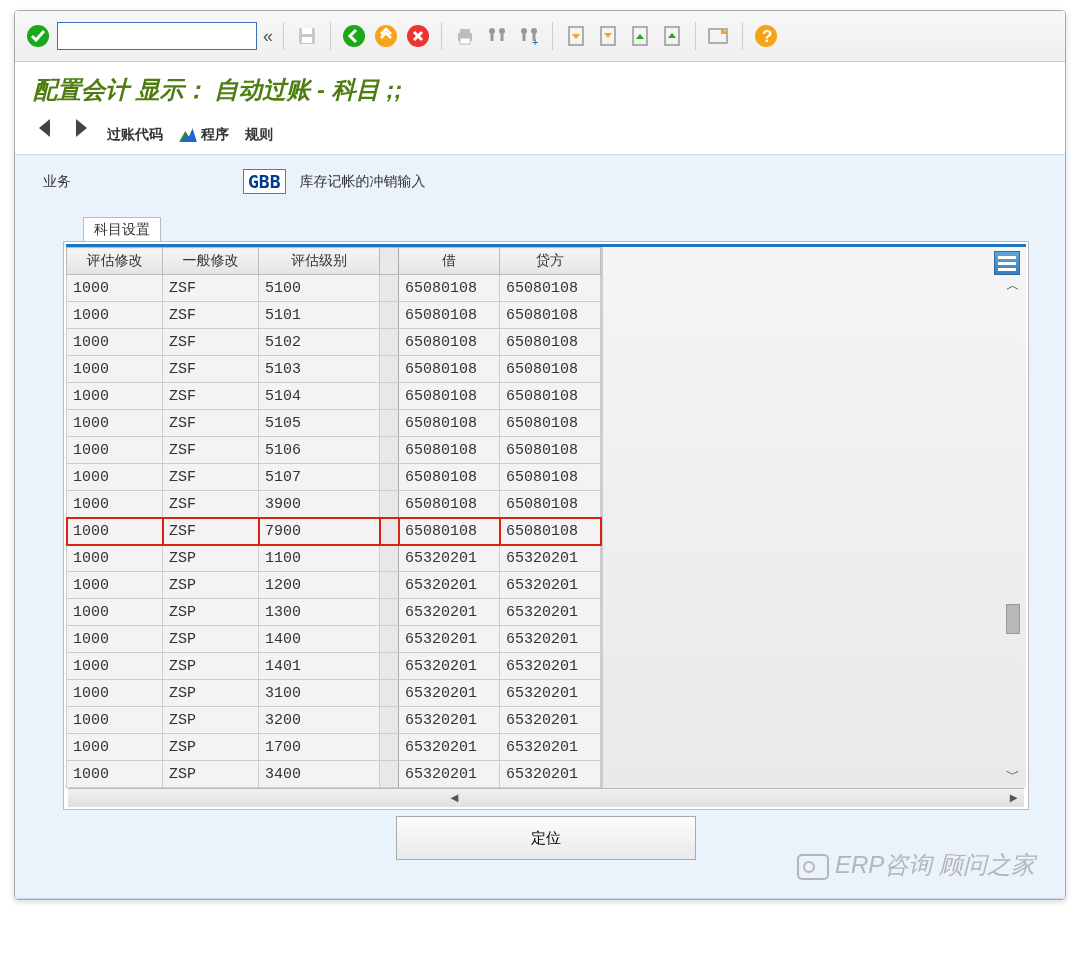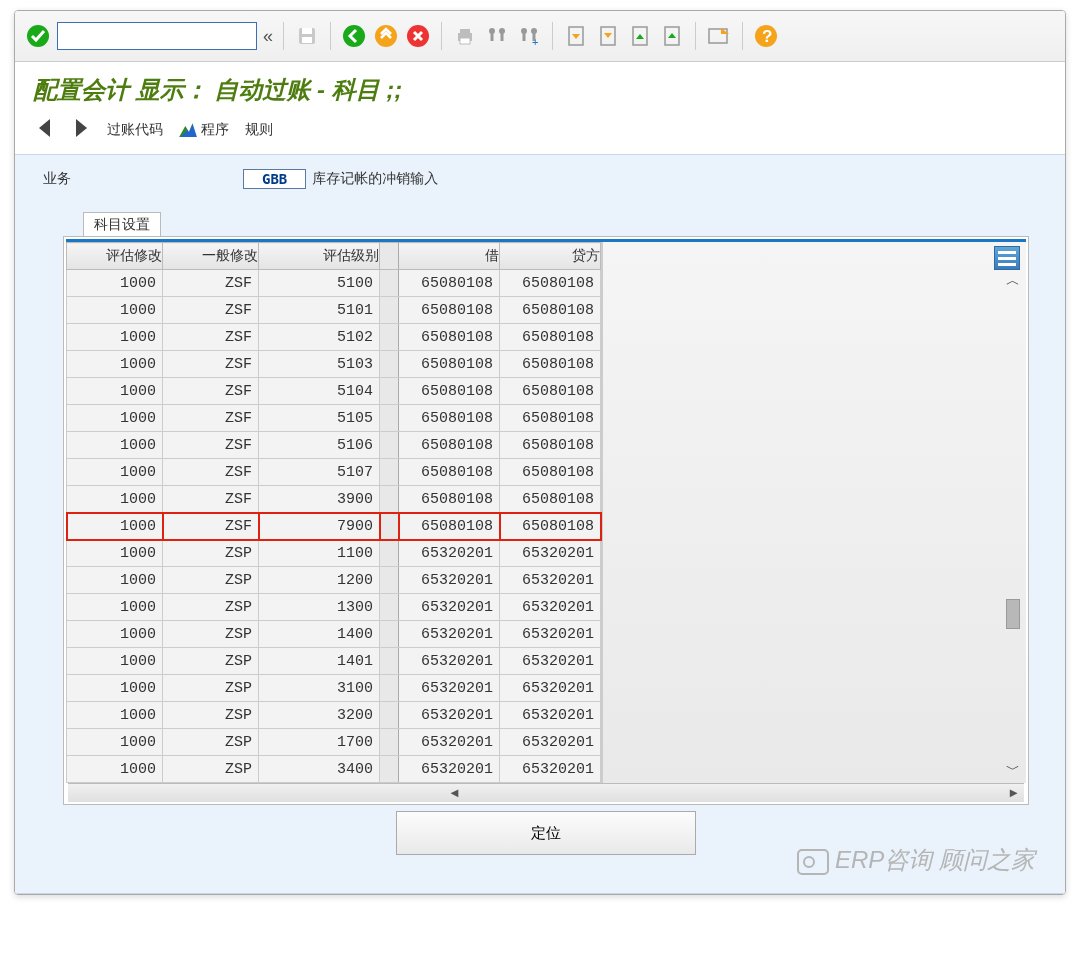--- a/index.html
+++ b/index.html
@@ -10,7 +10,7 @@
 .tbtn svg{display:block;}
 .sep{width:1px;height:28px;background:#ccc;margin:0 4px;}
 .title{font-size:24px;font-style:italic;font-weight:600;color:#4d7c0f;padding:12px 16px 6px 18px;}
-.nav{display:flex;align-items:center;gap:16px;padding:4px 16px 10px 20px;border-bottom:1px solid #c5d7e8;}
+.nav{display:flex;align-items:flex-end;gap:16px;padding:4px 16px 10px 20px;border-bottom:1px solid #c5d7e8;font-weight:bold;}
 .nav .arrow{cursor:pointer;}
 .nav .label{font-size:14px;color:#333;}
 .mountain{display:inline-block;width:18px;height:14px;background:linear-gradient(135deg,#2a8a2a 50%,#2266cc 50%);clip-path:polygon(0 100%,35% 20%,55% 60%,75% 0,100% 100%);vertical-align:middle;margin-right:4px;}

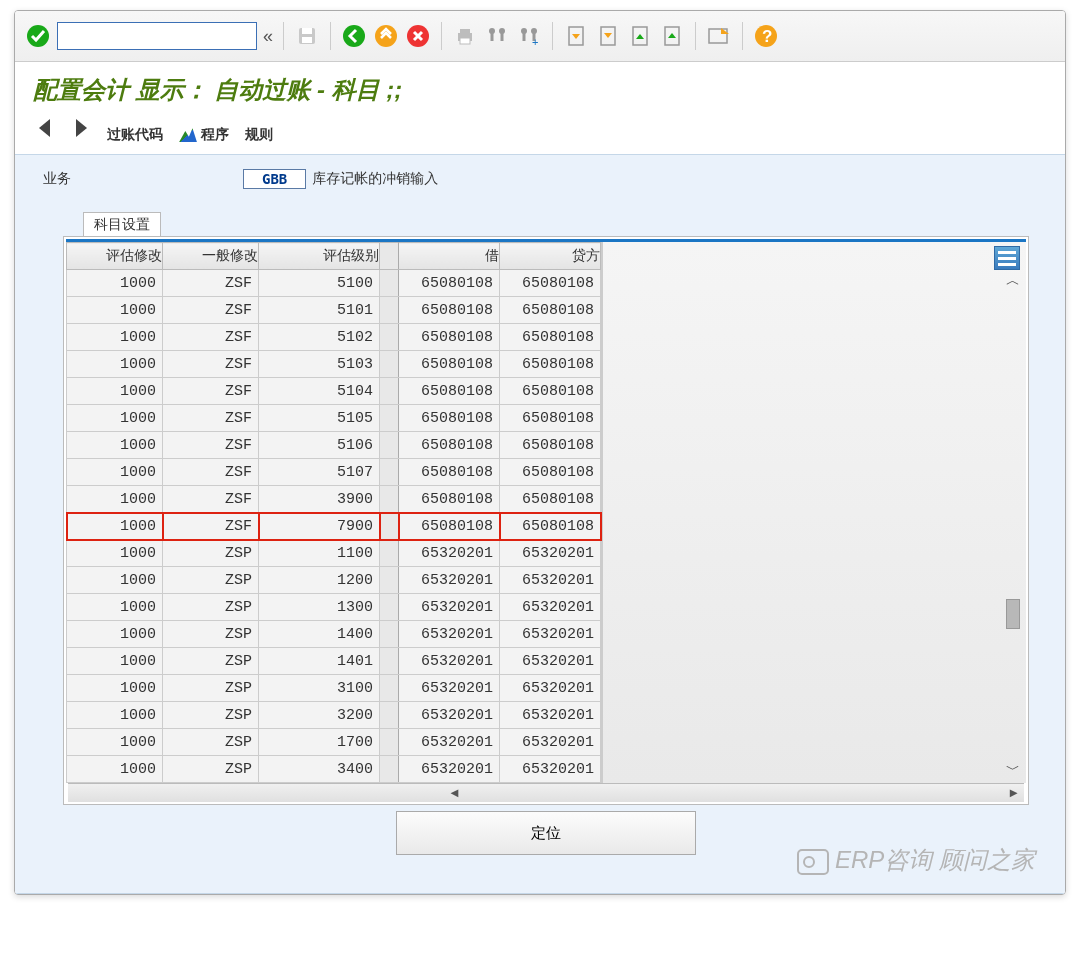--- a/index.html
+++ b/index.html
@@ -18,7 +18,7 @@
 .form-row{display:flex;align-items:center;margin-bottom:8px;font-size:14px;}
 .form-row .lbl{width:200px;}
 .code-1000{border:1px solid #5a7aa5;background:#fff;padding:1px 6px;font-family:"Consolas",monospace;font-weight:600;color:#003a8c;font-size:14px;}
-.code-gbb{border:1px solid #5a7aa5;background:#fff;padding:1px 18px;font-family:"Consolas",monospace;font-weight:600;color:#003a8c;font-size:14px;margin-right:6px;}
+.code-gbb{border:1px solid #5a7aa5;background:#fff;padding:1px 4px;font-family:"Consolas",monospace;font-weight:600;color:#003a8c;font-size:18px;margin-right:14px;}
 .redact{display:inline-block;width:140px;height:18px;background:repeating-linear-gradient(90deg,#000 0 10px,#fff 10px 16px);filter:blur(1.2px);margin-left:10px;vertical-align:middle;}
 .panel-title{display:inline-block;background:#fff;border:1px solid #bbb;border-bottom:none;padding:3px 10px;font-size:14px;margin-left:20px;position:relative;top:1px;}
 .panel-container{margin:22px 16px 0 20px;}

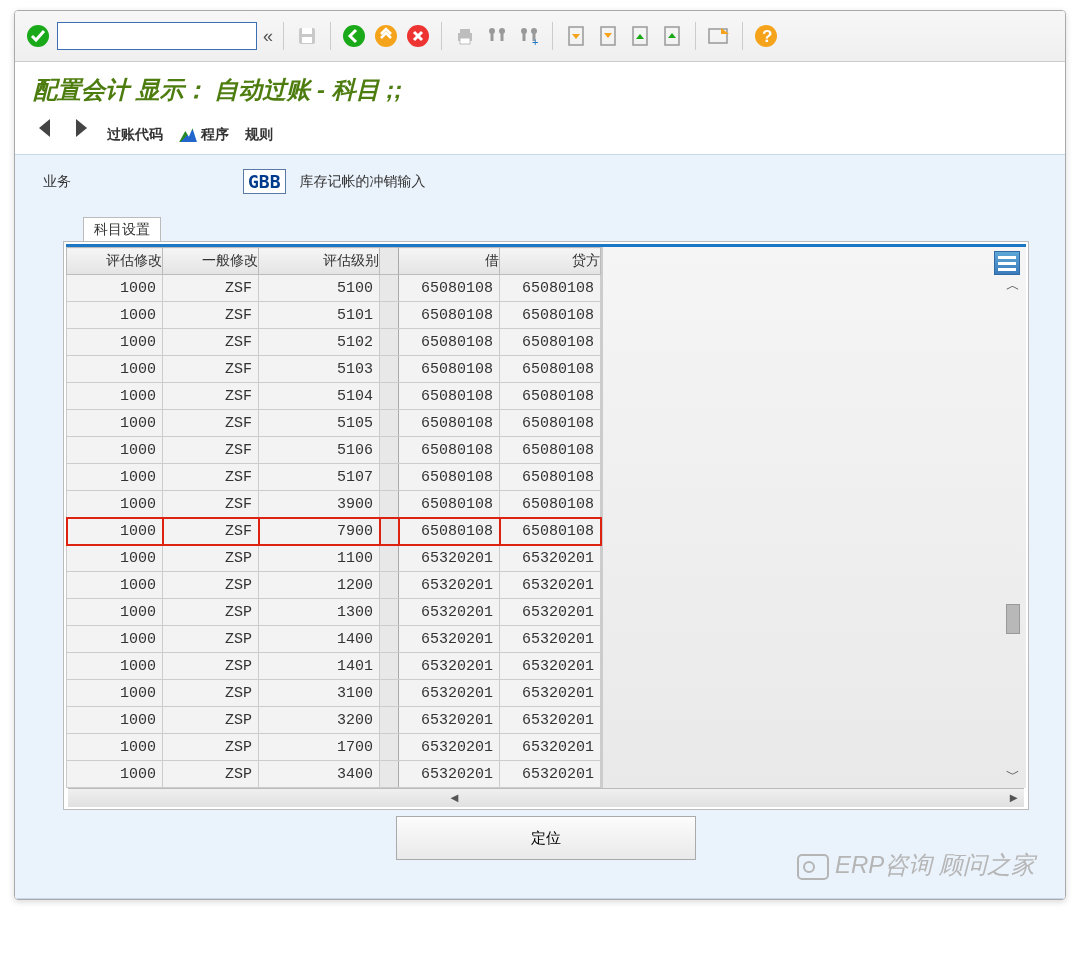--- a/index.html
+++ b/index.html
@@ -24,7 +24,7 @@
 .panel-container{margin:22px 16px 0 20px;}
 .panel{border:1px solid #bbb;background:#fff;position:relative;}
 .panel-inner{border-top:3px solid #1b76c4;margin:2px;}
-.grid{display:flex;text-align:right;}
+.grid{display:flex;}
 .grid-main{border-right:1px solid #ccc;}
 .grid table{border-collapse:collapse;font-family:"Consolas","Courier New",monospace;font-size:15px;}
 .grid th{background:linear-gradient(#f5f5f5,#e4e4e4);border:1px solid #bbb;font-weight:400;font-size:14px;font-family:Arial,"Microsoft YaHei";padding:4px 0;}

